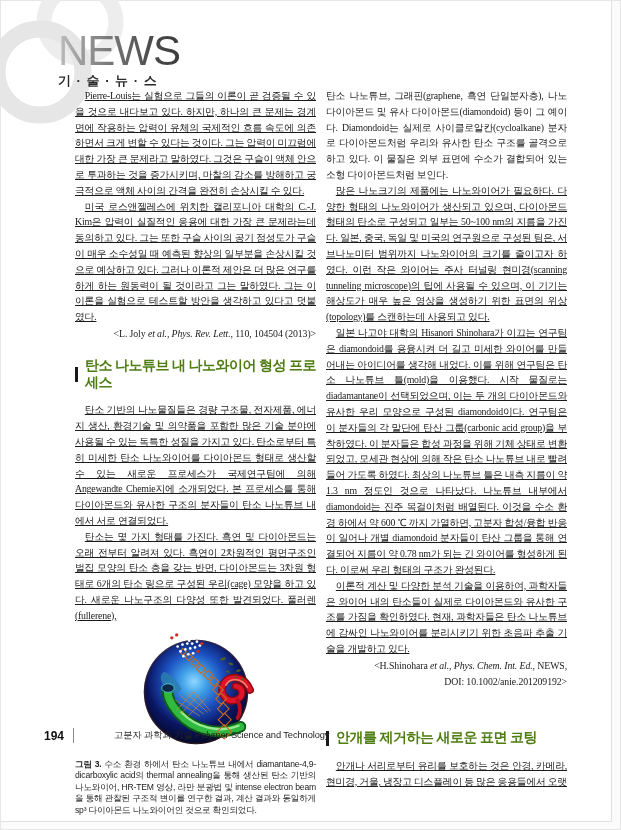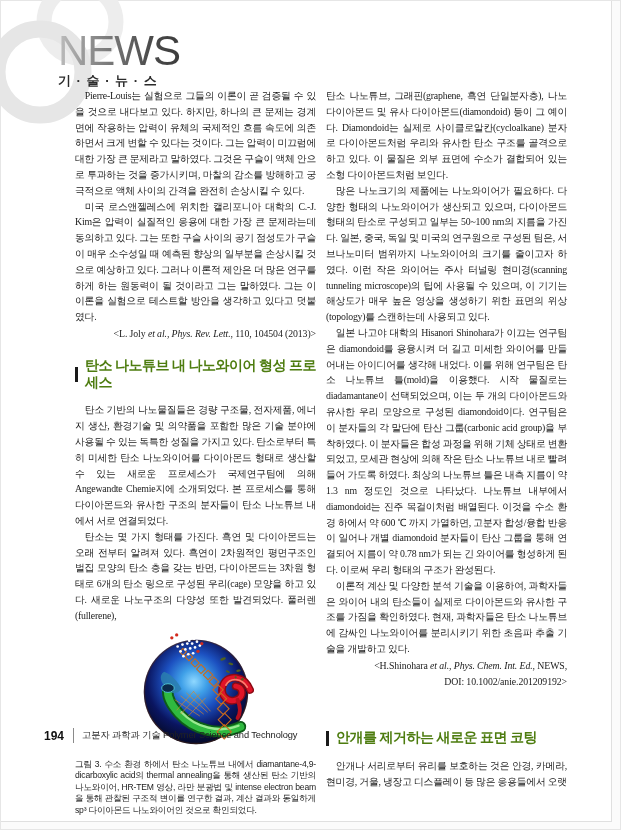--- a/index.html
+++ b/index.html
@@ -29,7 +29,7 @@
     margin:0; font-size:9.8px; line-height:15.8px; letter-spacing:-0.2px;
     text-align:justify; text-justify:inter-ideograph;
   }
-  p.body.indent{text-indent:1em;}
+  p.body.indent{text-indent:1em;text-decoration:underline;}
   .citation{
     margin:1px 0 0 0; font-size:9.8px; line-height:15.8px; text-align:right; letter-spacing:-0.1px;
   }

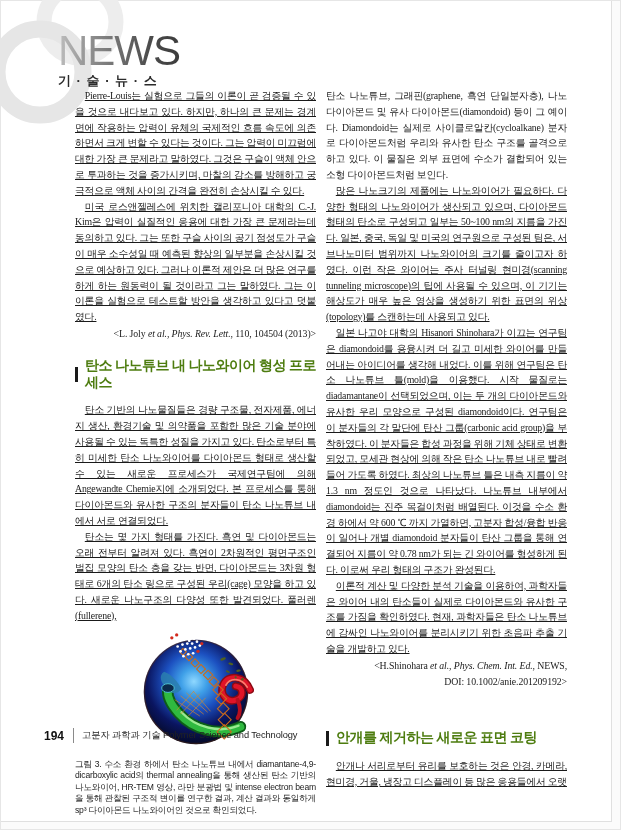--- a/index.html
+++ b/index.html
@@ -54,7 +54,7 @@
   }
   .footer .pagenum{font-size:12px; font-weight:700; color:#111;}
   .footer .vline{width:0; border-left:1px solid #8a8a8a; height:15px; margin:0 8px 0 9px;}
-  .footer .journal{font-size:9.3px; color:#222; letter-spacing:-0.1px;}
+  .footer .journal{font-size:9.3px; color:#222; letter-spacing:-0.1px;margin-left:32px;}
 </style>
 </head>
 <body>

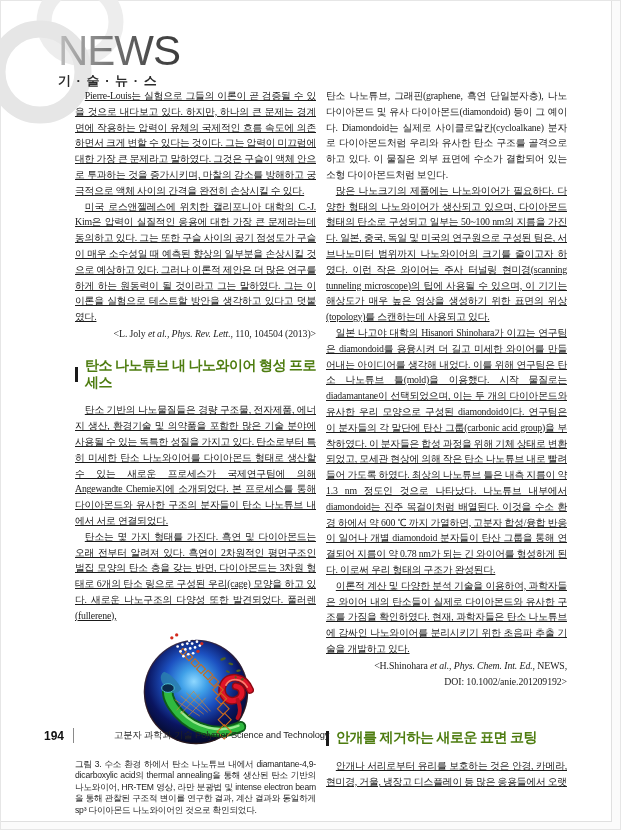--- a/index.html
+++ b/index.html
@@ -46,7 +46,7 @@
     font-family:"Liberation Sans", sans-serif; font-size:8.6px; line-height:11.6px;
     color:#222; letter-spacing:-0.2px;
   }
-  figcaption .cap-label{font-weight:400;}
+  figcaption .cap-label{font-weight:700;}
   
   .footer{
     position:absolute; left:44px; top:728px; display:flex; align-items:center;

